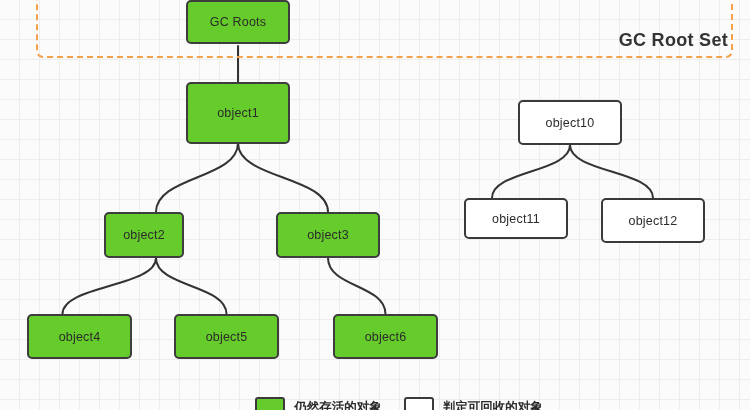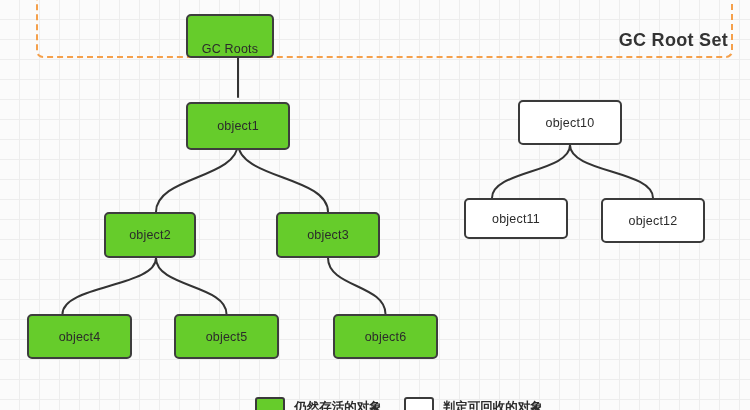--- a/index.html
+++ b/index.html
@@ -132,7 +132,7 @@
     </svg>
 
   <div id="nodes-layer">
-      <div class="node green" style="left: 186px; top: 14px; width: 88px; height: 44px; align-items: flex-end;">
+      <div class="node green" style="left: 186px; top: 0; width: 104px; height: 44px;">
         <span>GC Roots</span>
       </div>
       <div class="node green" style="left: 186px; top: 102px; width: 104px; height: 48px;">

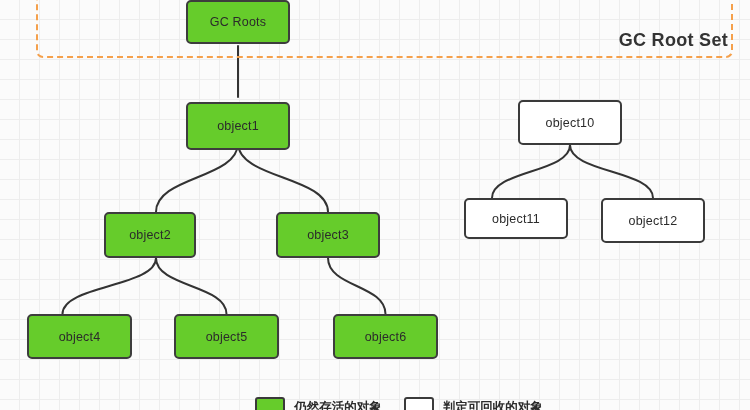--- a/index.html
+++ b/index.html
@@ -135,7 +135,7 @@
       <div class="node green" style="left: 186px; top: 0; width: 104px; height: 44px;">
         <span>GC Roots</span>
       </div>
-      <div class="node green" style="left: 186px; top: 102px; width: 104px; height: 48px;">
+      <div class="node green" style="left: 186px; top: 82px; width: 104px; height: 62px;">
         <span>object1</span>
       </div>
       <div class="node green" style="left: 104px; top: 212px; width: 92px; height: 46px;">

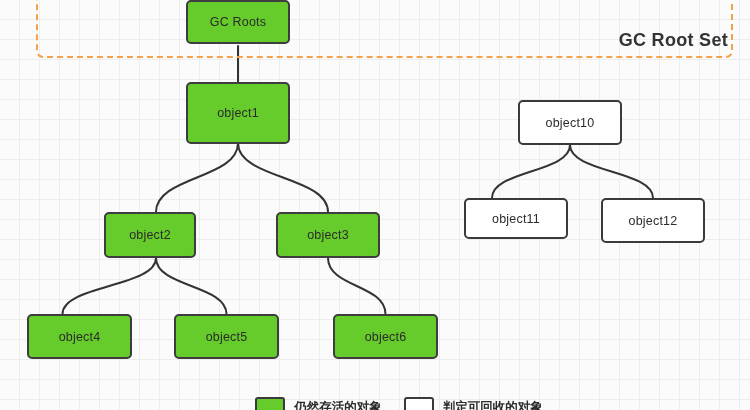--- a/index.html
+++ b/index.html
@@ -138,7 +138,7 @@
       <div class="node green" style="left: 186px; top: 82px; width: 104px; height: 62px;">
         <span>object1</span>
       </div>
-      <div class="node green" style="left: 104px; top: 212px; width: 92px; height: 46px;">
+      <div class="node green" style="left: 104px; top: 212px; width: 80px; height: 46px;">
         <span>object2</span>
       </div>
       <div class="node green" style="left: 276px; top: 212px; width: 104px; height: 46px;">

